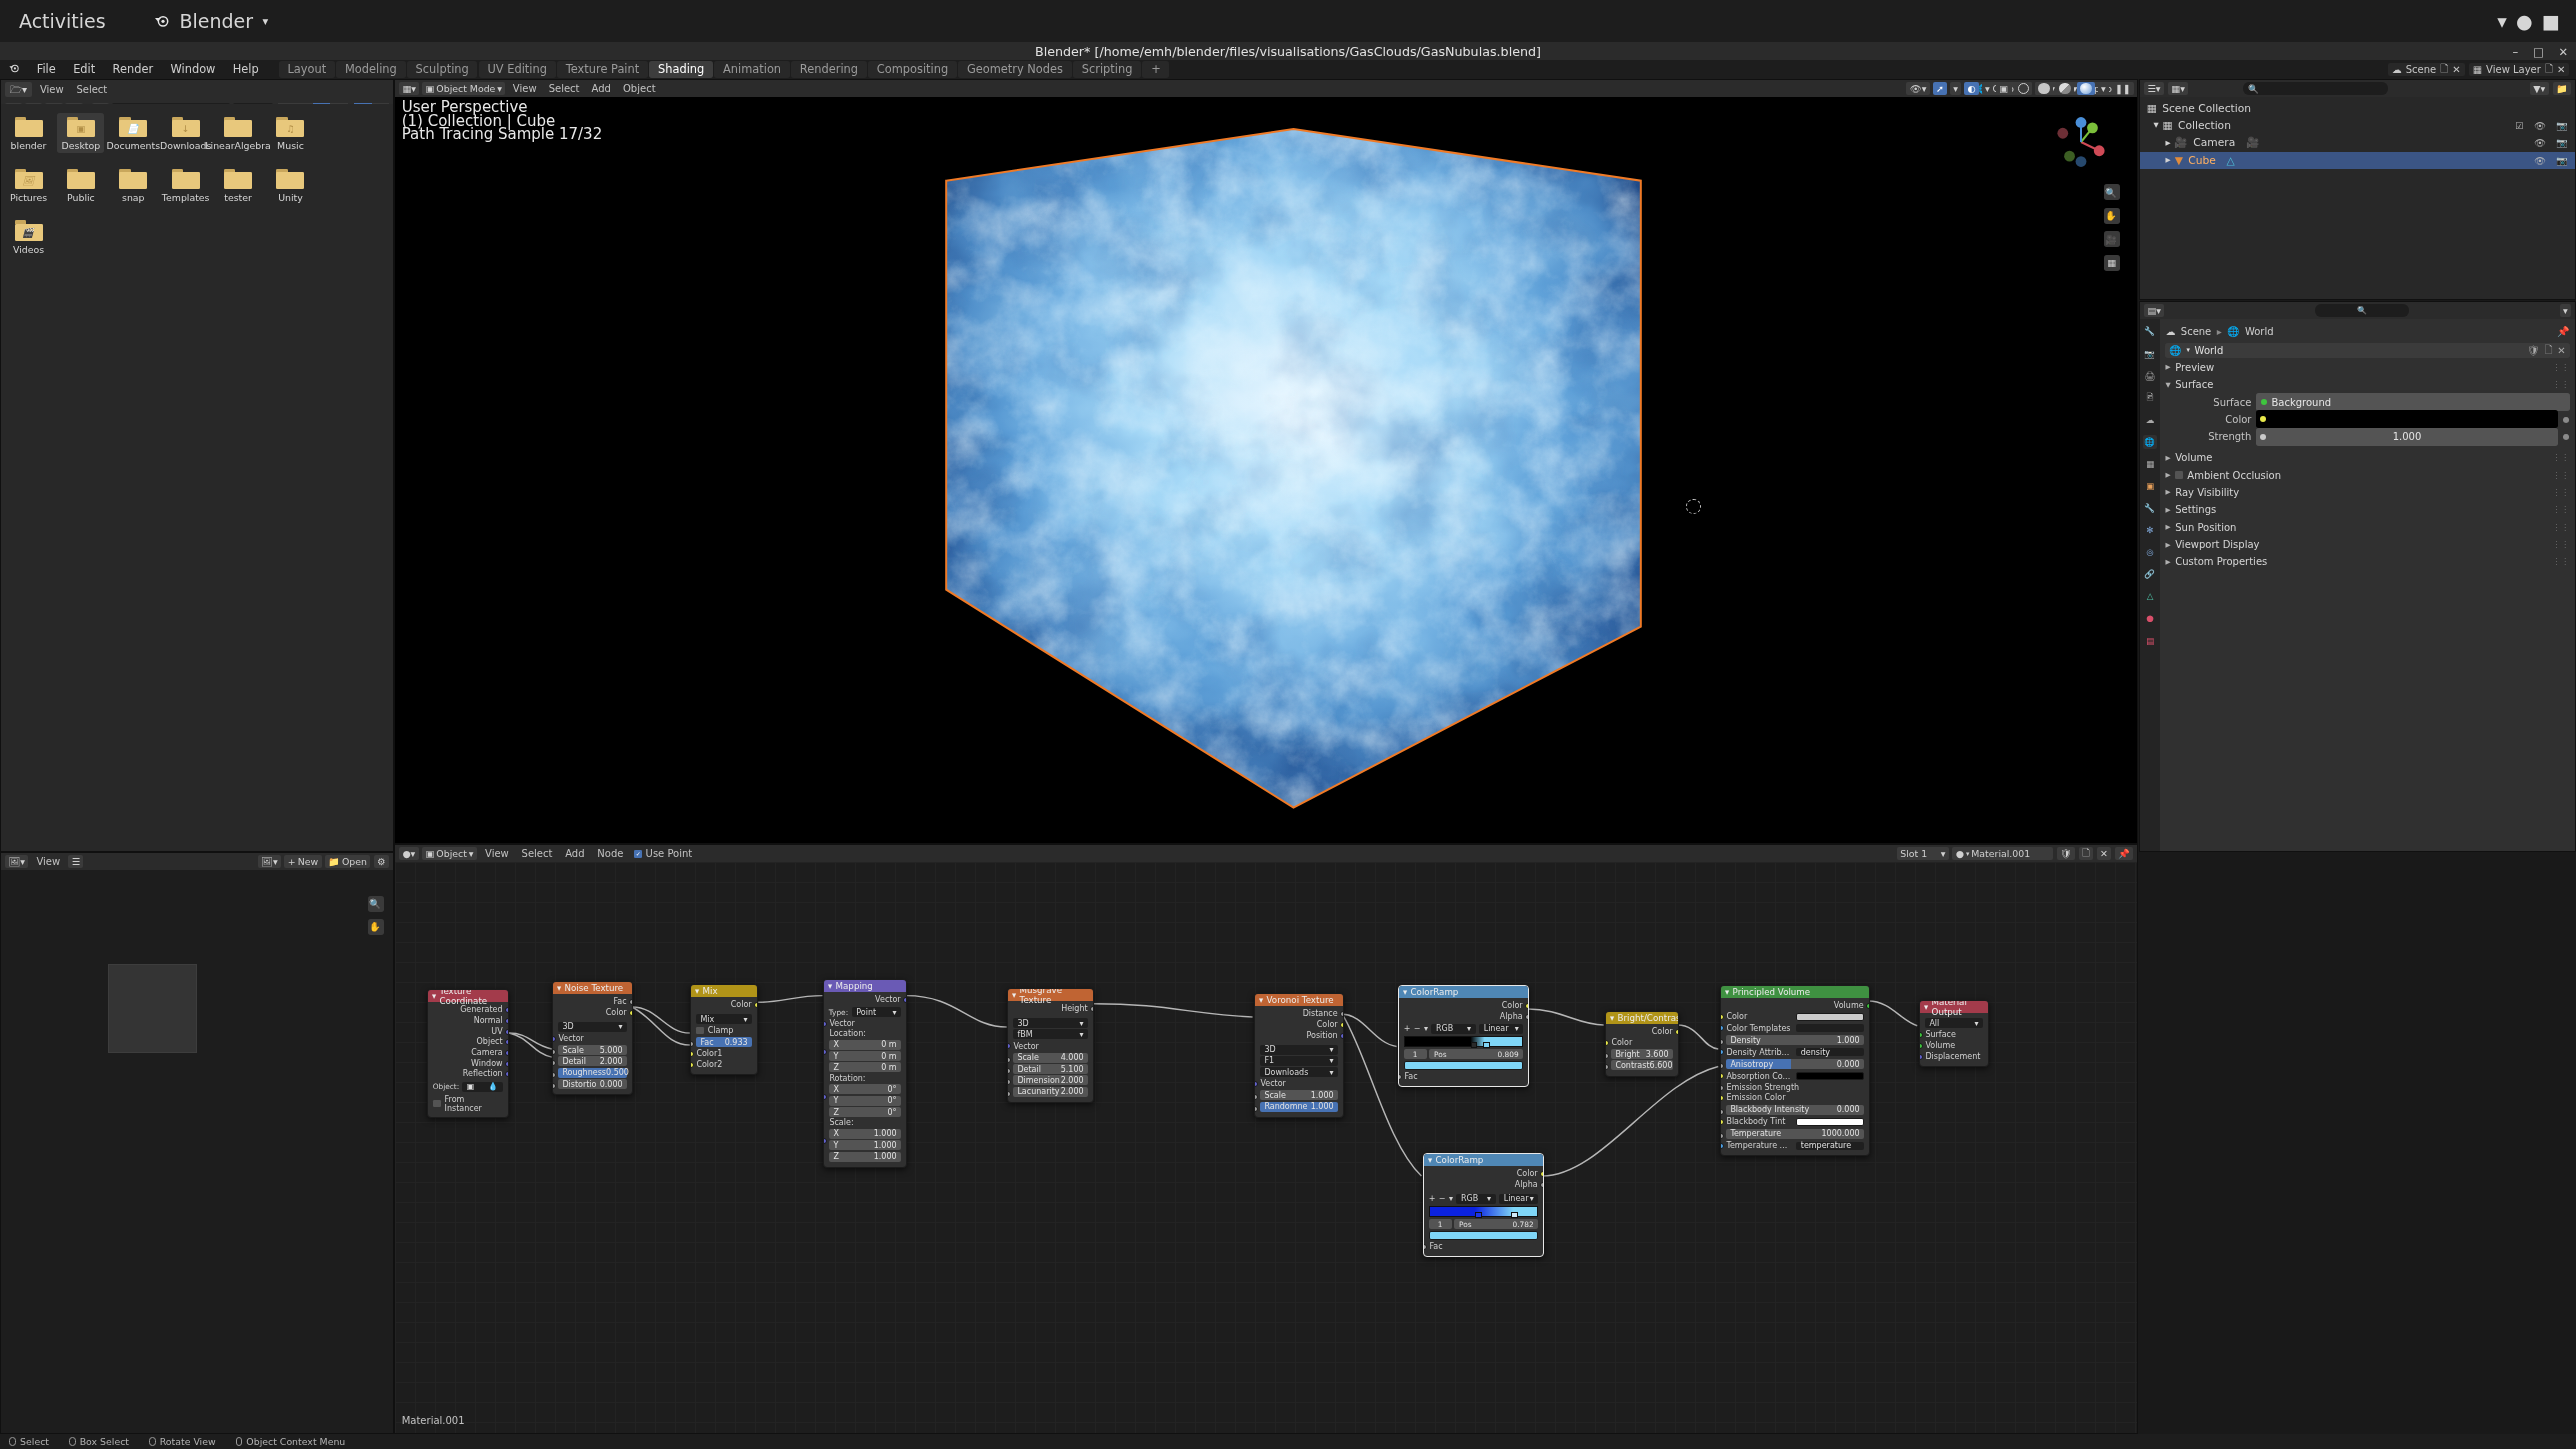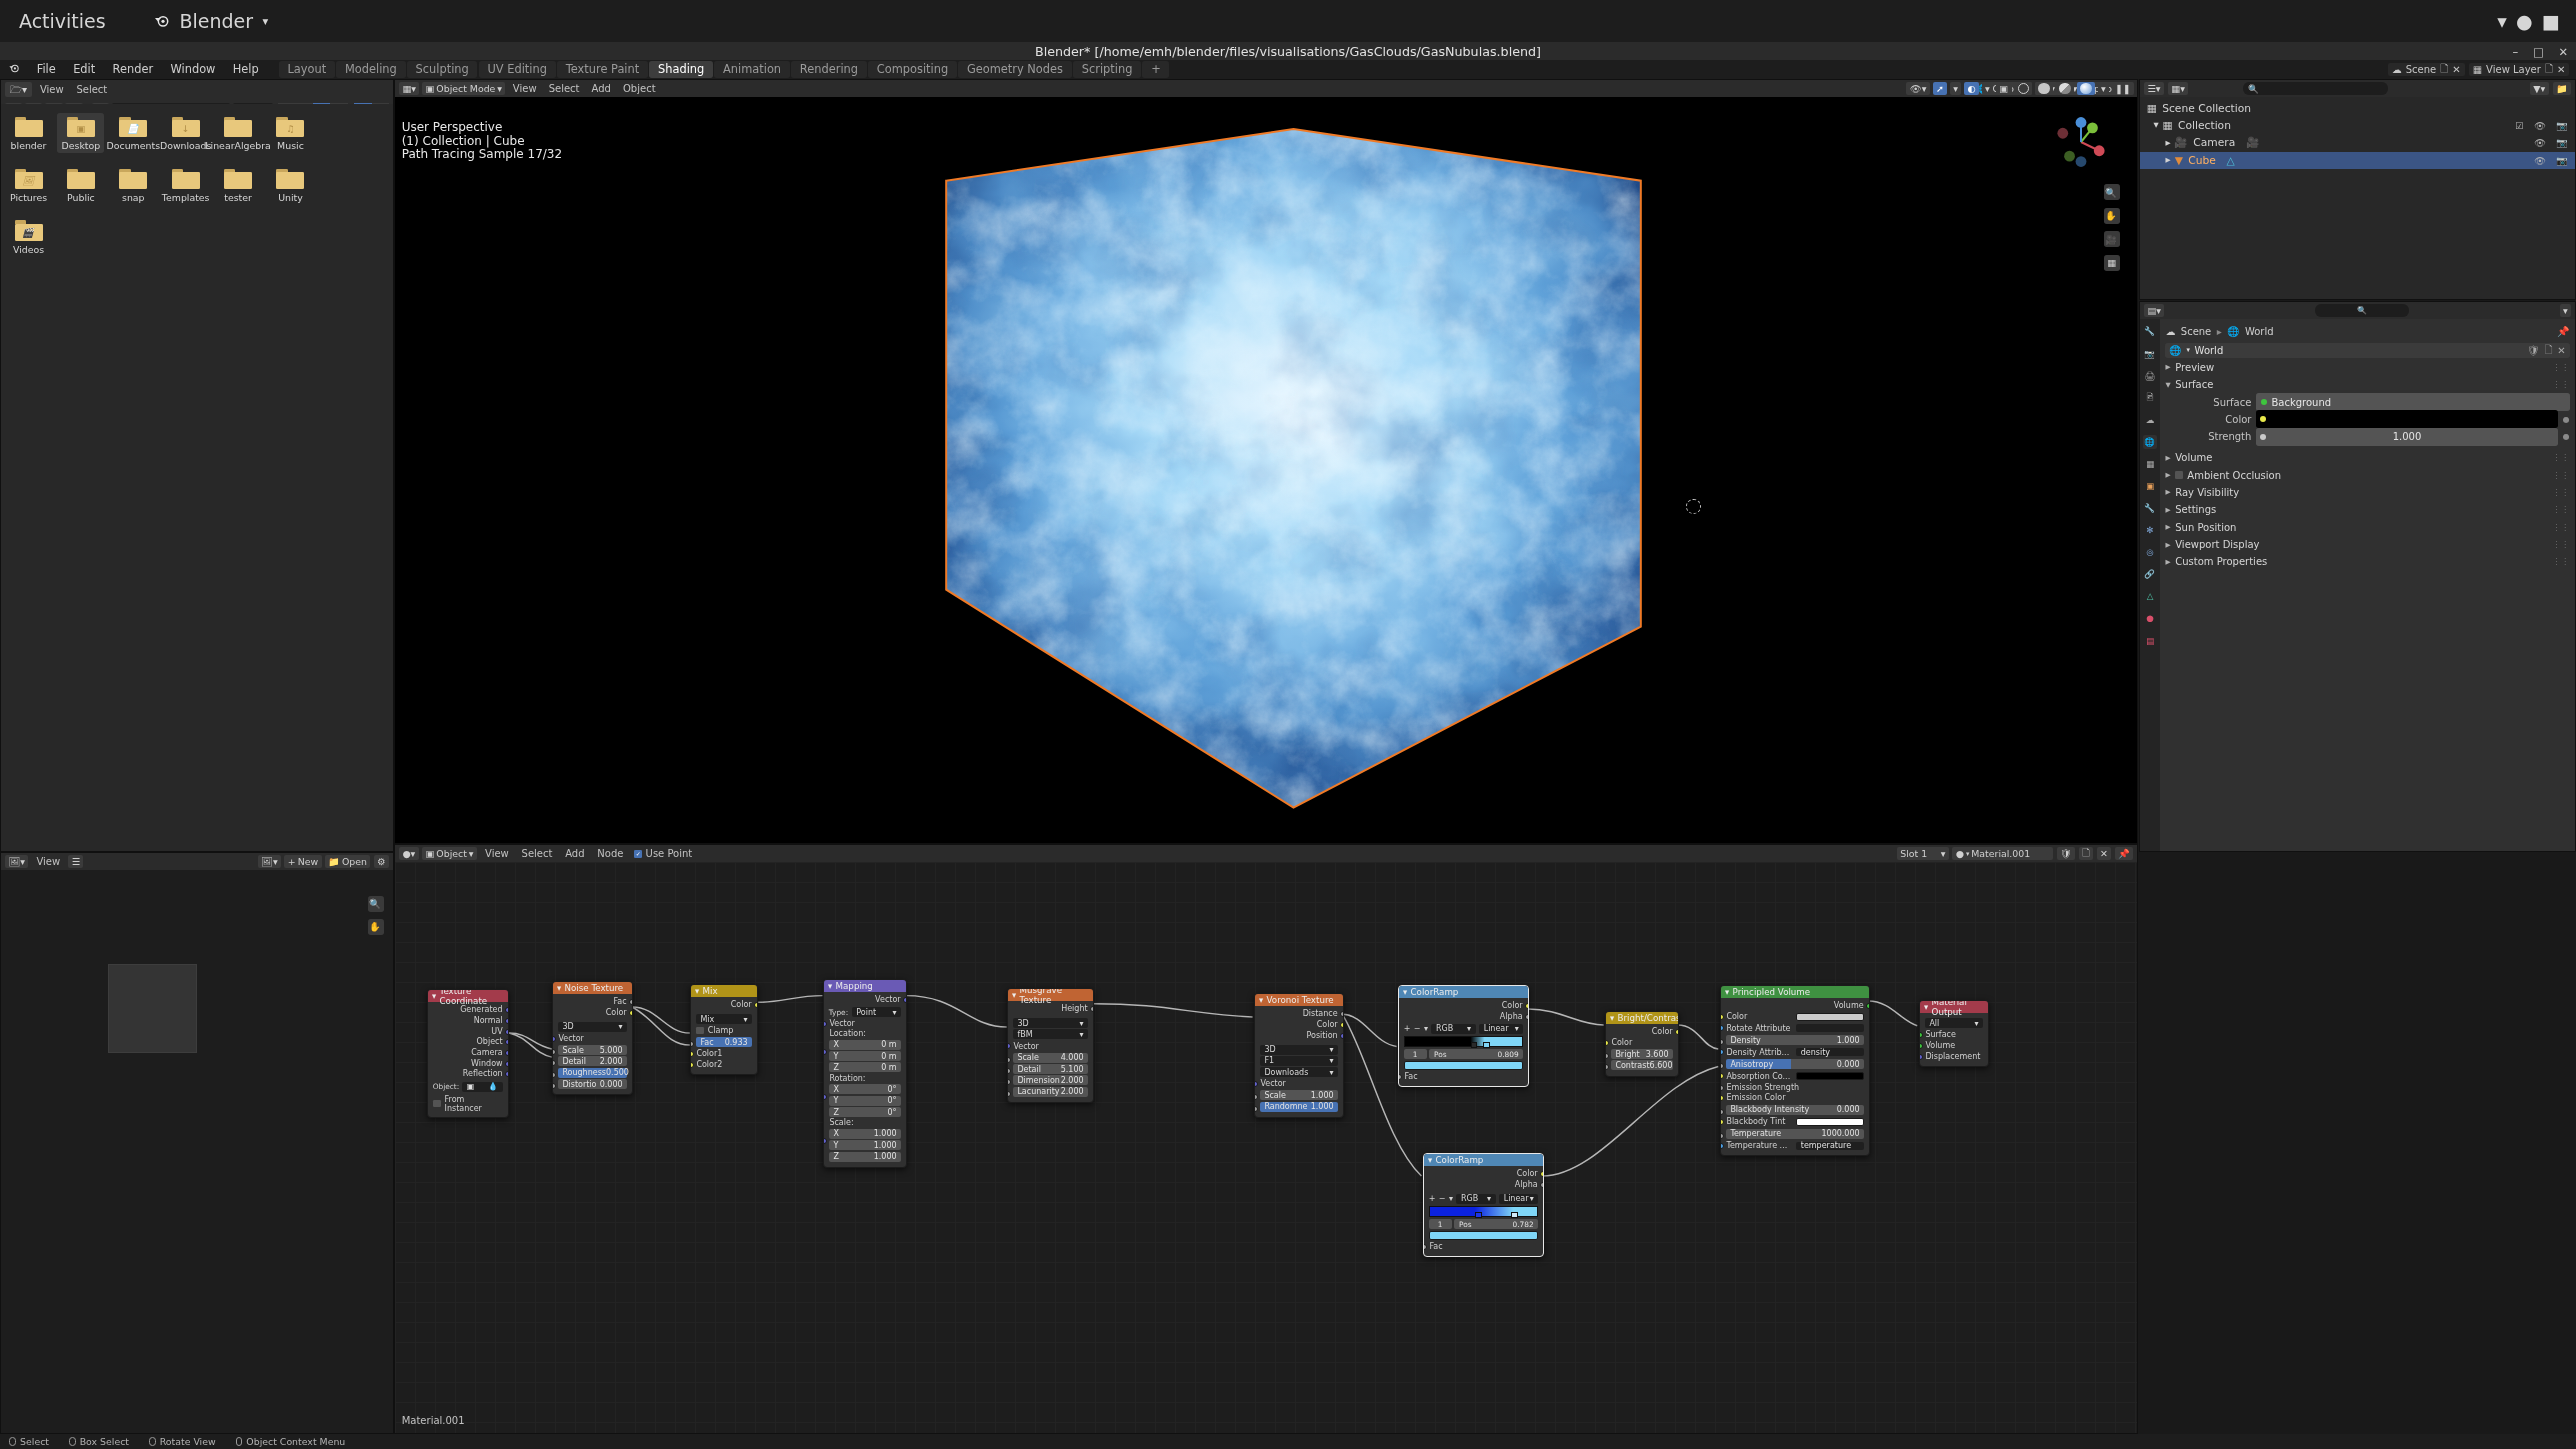--- a/index.html
+++ b/index.html
@@ -82,8 +82,8 @@
   .shade-ball { width:11.4px; height:11.4px; border-radius:50%; }
   #vp-canvas { position:absolute; left:0; top:17.4px; right:0; bottom:0;
     background:#000; overflow:hidden; }
-  #vp-overlay { position:absolute; left:6.7px; top:4px; color:#e8e8e8; font-size:12px;
-    line-height:13.4px; text-shadow:0 0.7px 1.3px #000;margin-top:20px; }
+  #vp-overlay { position:absolute; left:6.7px; top:4px; color:#e8e8e8; font-size:15px;
+    line-height:13.4px; text-shadow:0 0.7px 1.3px #000; }
   #gizmo { position:absolute; right:27px; top:16px; width:58px; height:58px; }
   #vp-side-icons { position:absolute; right:17.4px; top:87px; display:flex;
     flex-direction:column; gap:7.4px; }

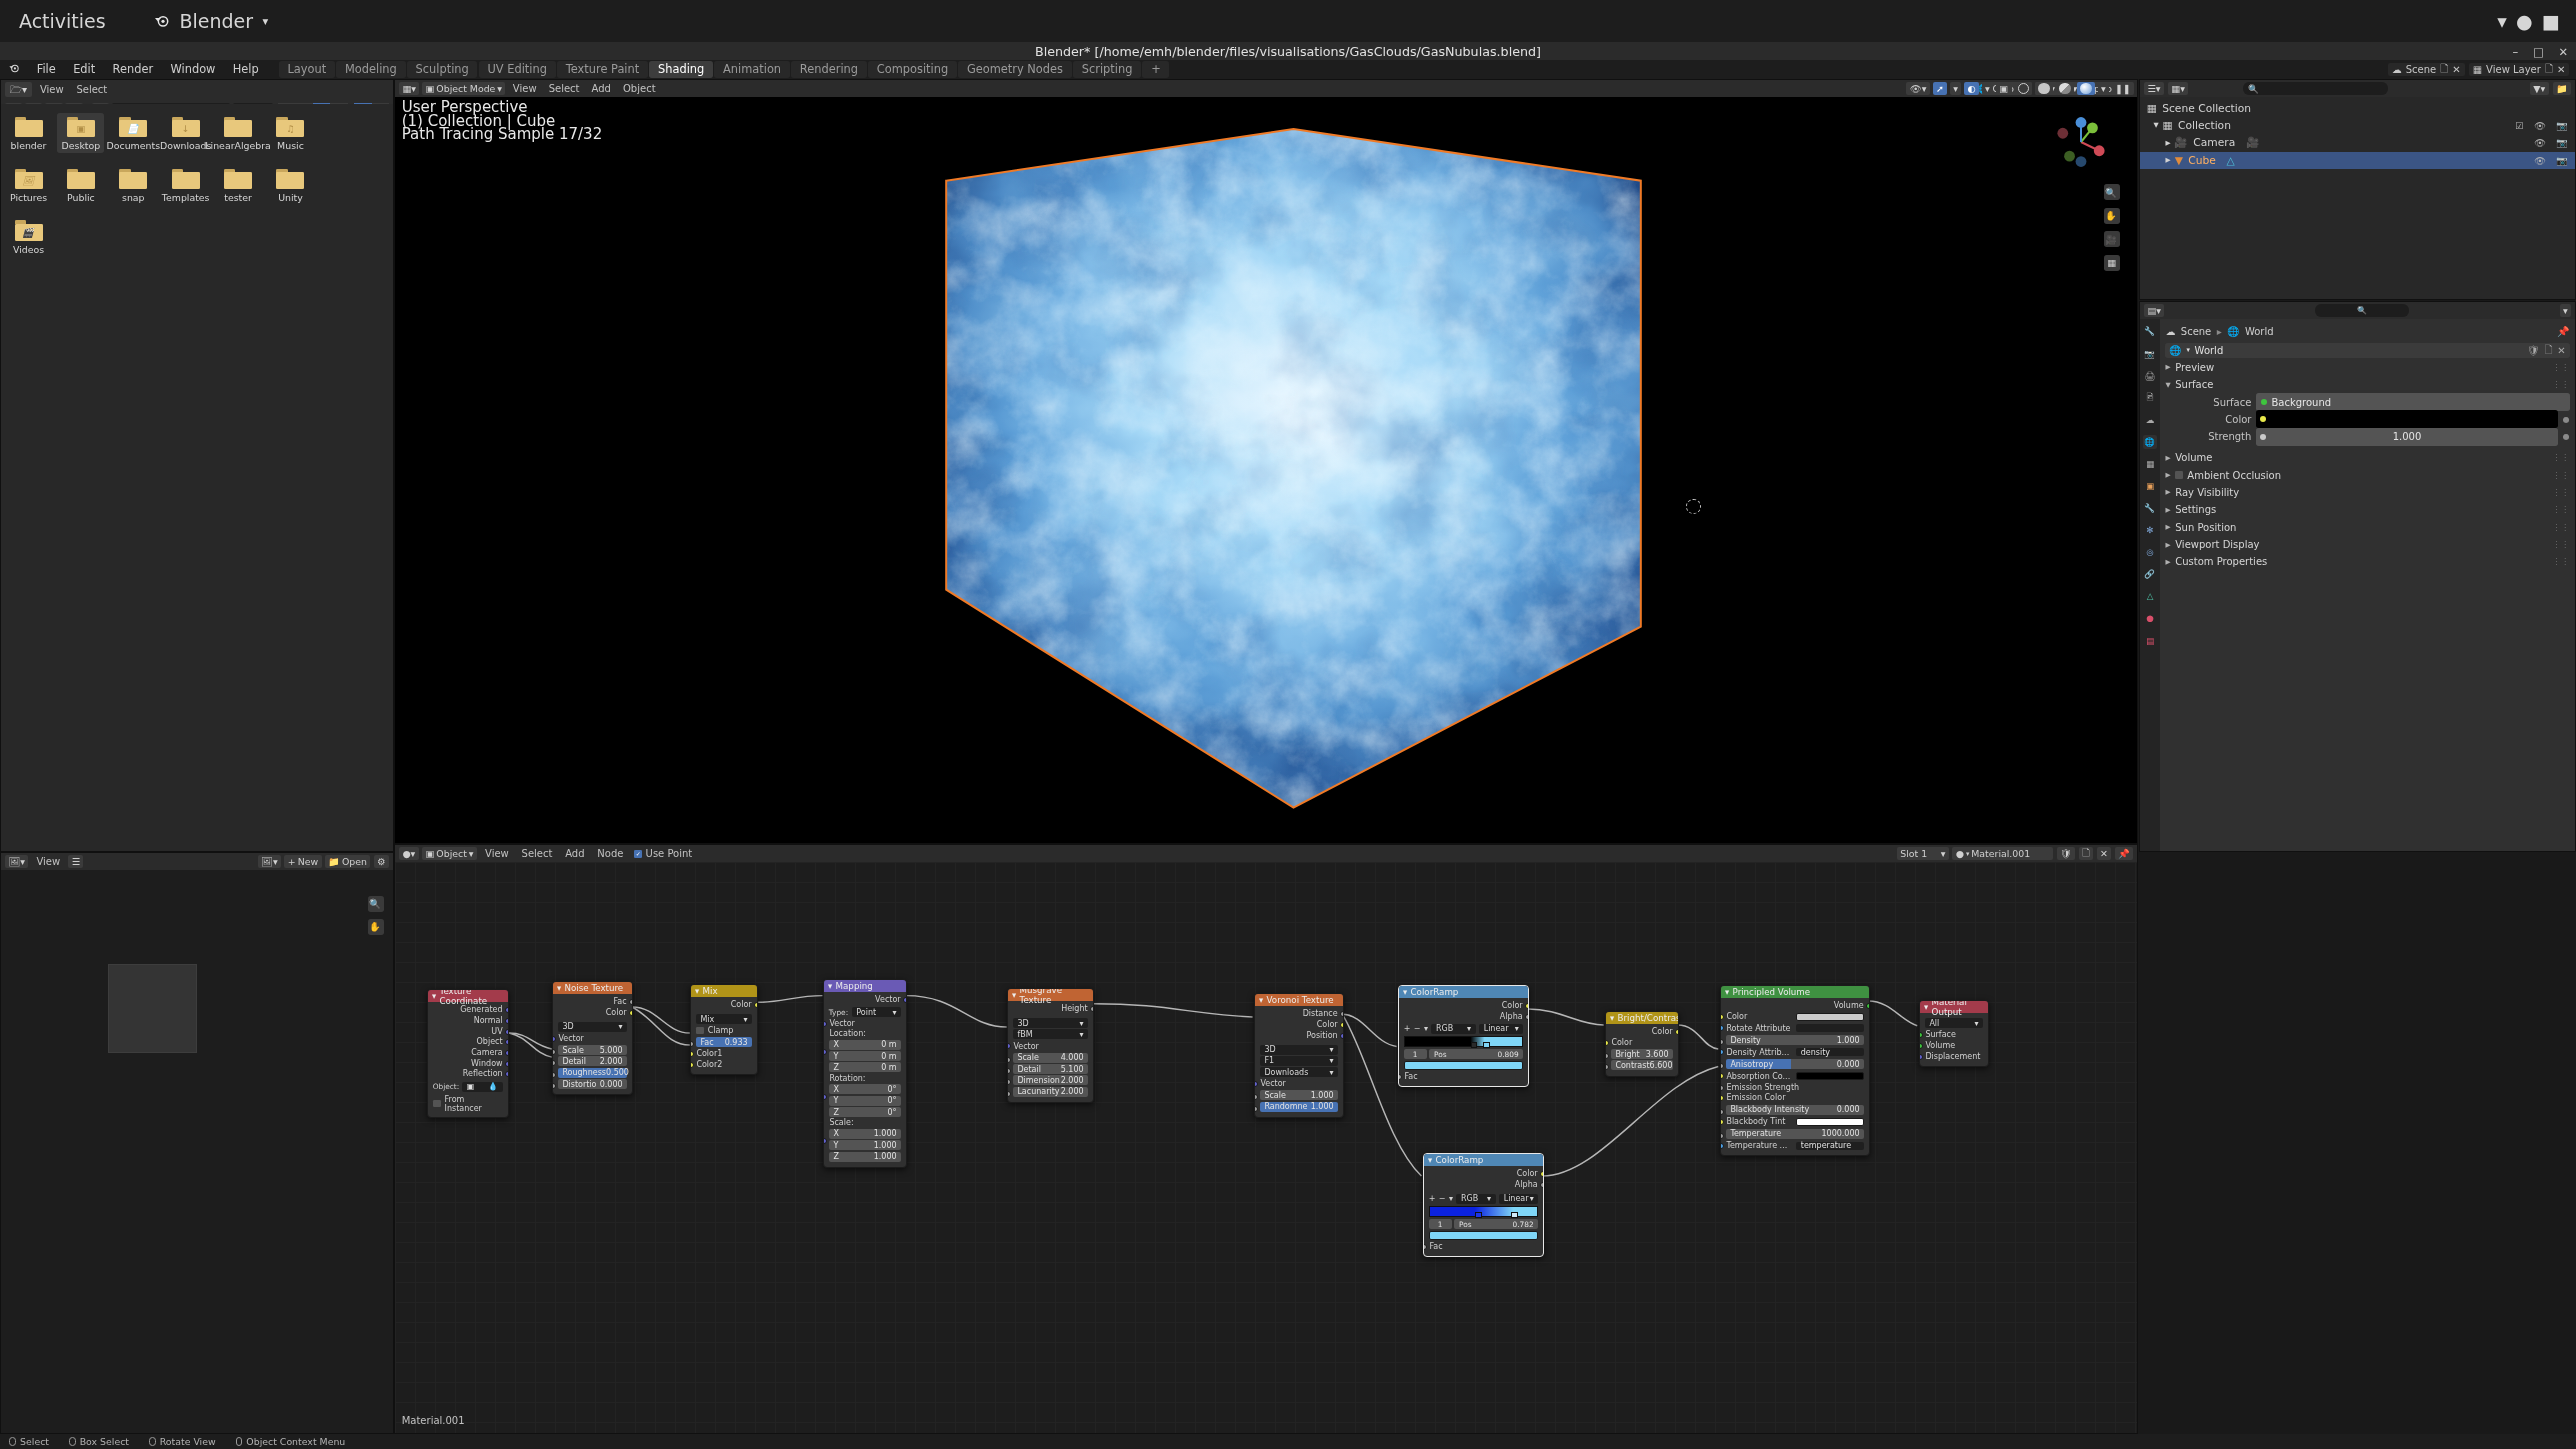--- a/index.html
+++ b/index.html
@@ -1274,7 +1274,7 @@
         </div>
         <div class="nrow" style="height:11.4px">
           <i class="sock l s-blue"></i>
-          <span style="width:67px">Rotate Attribute</span>
+          <span style="width:67px">Color Templates</span>
           <span class="nfield dark" style="flex:1;margin:0 0 0 2.7px;height:8px"></span>
         </div>
         <div style="position:relative">

